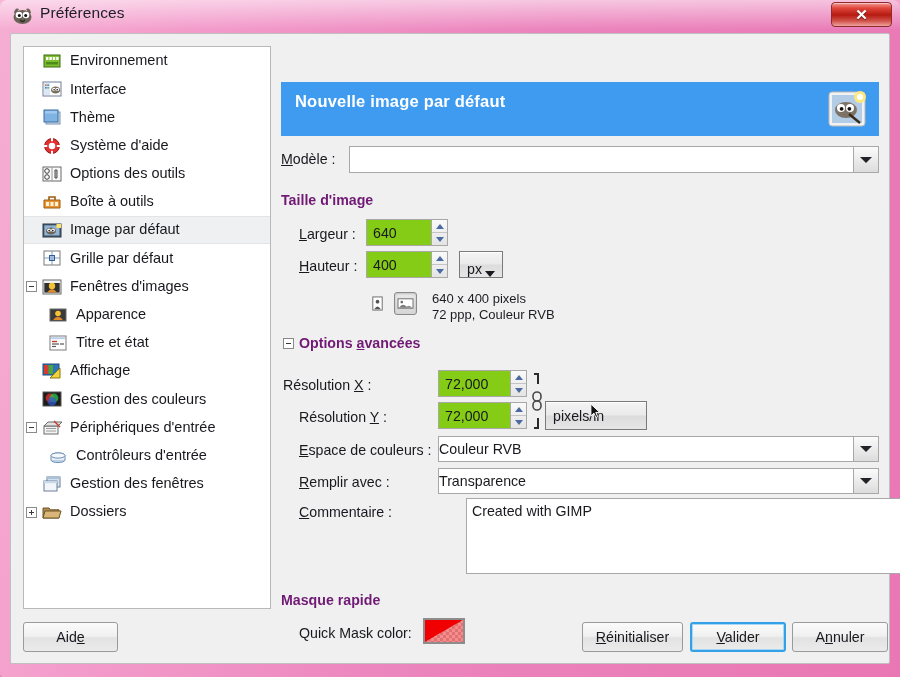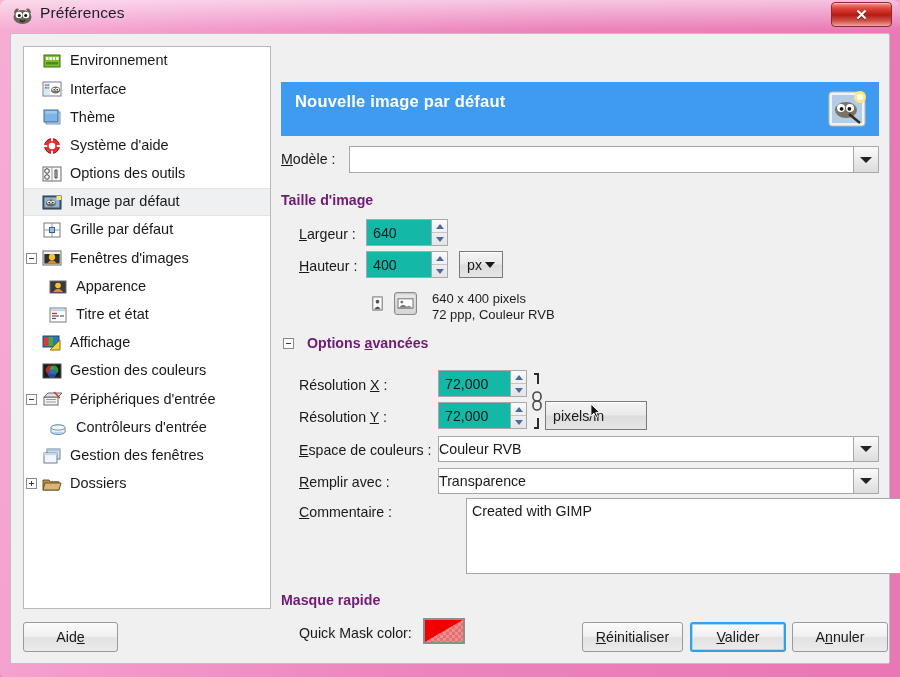--- a/index.html
+++ b/index.html
@@ -416,6 +416,17 @@
             </svg></span>
           <span class="tree-label">Options des outils</span>
         </div>
+        <div class="tree-row">
+          <span class="expander-space"></span>
+          <span class="tree-icon"><svg viewBox="0 0 20 18" width="20" height="18">
+              <path d="M2 7 L18 7 L18 15 L2 15 Z" fill="#e8952f" stroke="#9c5c12"></path>
+              <path d="M7 7 L7 4 L13 4 L13 7" fill="none" stroke="#9c5c12" stroke-width="1.6"></path>
+              <rect x="4" y="9" width="3" height="4" fill="#fff2dd"></rect>
+              <rect x="8.5" y="9" width="3" height="4" fill="#fff2dd"></rect>
+              <rect x="13" y="9" width="3" height="4" fill="#fff2dd"></rect>
+            </svg></span>
+          <span class="tree-label">Boîte à outils</span>
+        </div>
         <div class="tree-row selected">
           <span class="expander-space"></span>
           <span class="tree-icon"><svg viewBox="0 0 20 18" width="20" height="18">

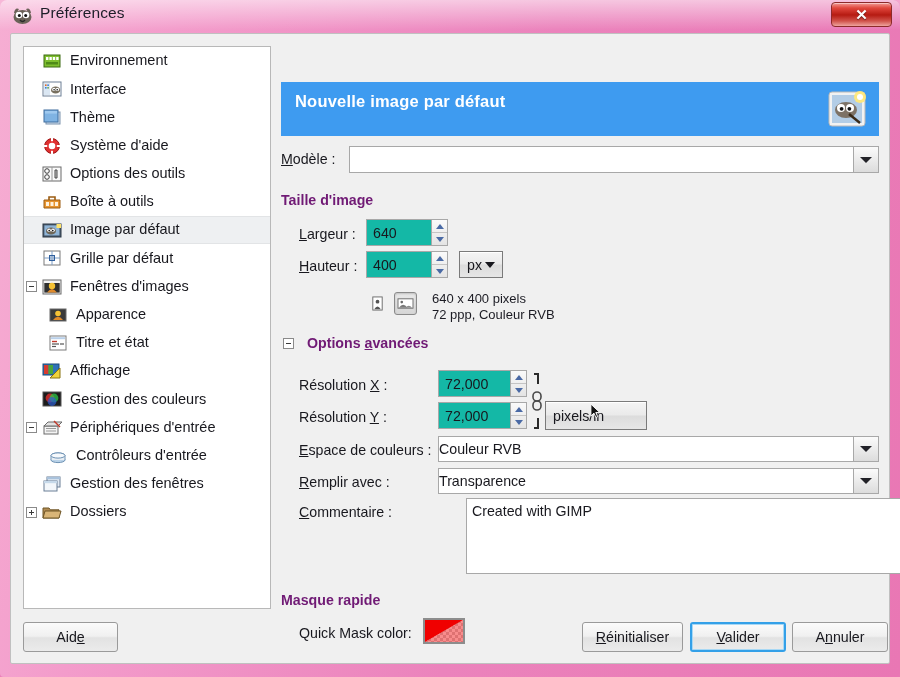--- a/index.html
+++ b/index.html
@@ -191,7 +191,7 @@
     display: flex;
   }
   .spin .sf {
-    background: #14b8a6;
+    background: #84cc16;
     border: 1px solid #a8a8a8;
     border-right: none;
     font-size: 14.2px;

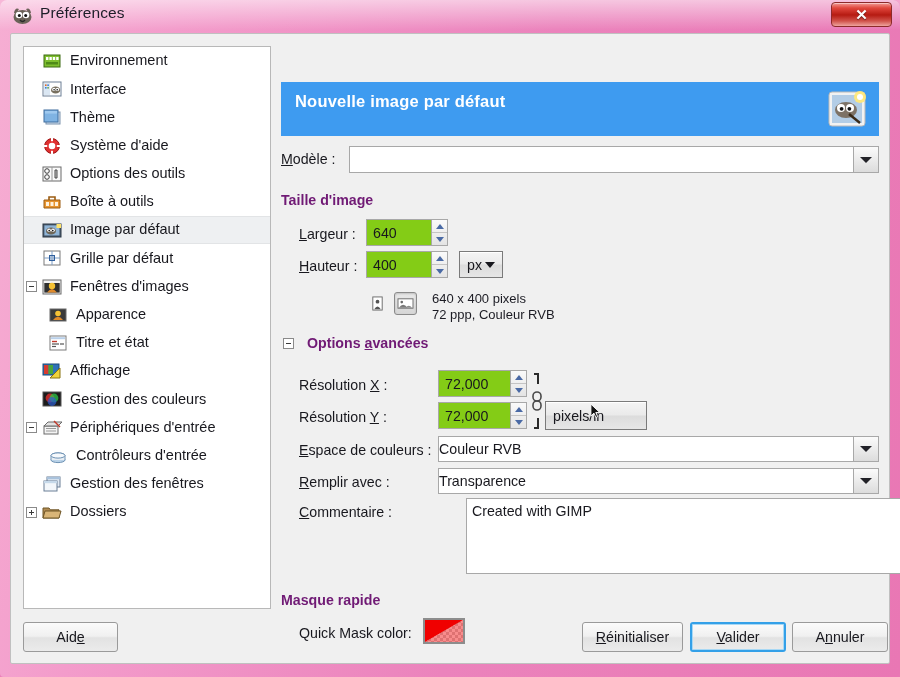--- a/index.html
+++ b/index.html
@@ -605,7 +605,7 @@
         </div>
       </div>
 
-      <div class="unitbtn" style="position:absolute;left:178px;top:205px;height:27px;">
+      <div class="unitbtn" style="position:absolute;left:178px;top:205px;height:27px;align-items:flex-end;">
         <span>px</span>
         <span class="tri"></span>
       </div>

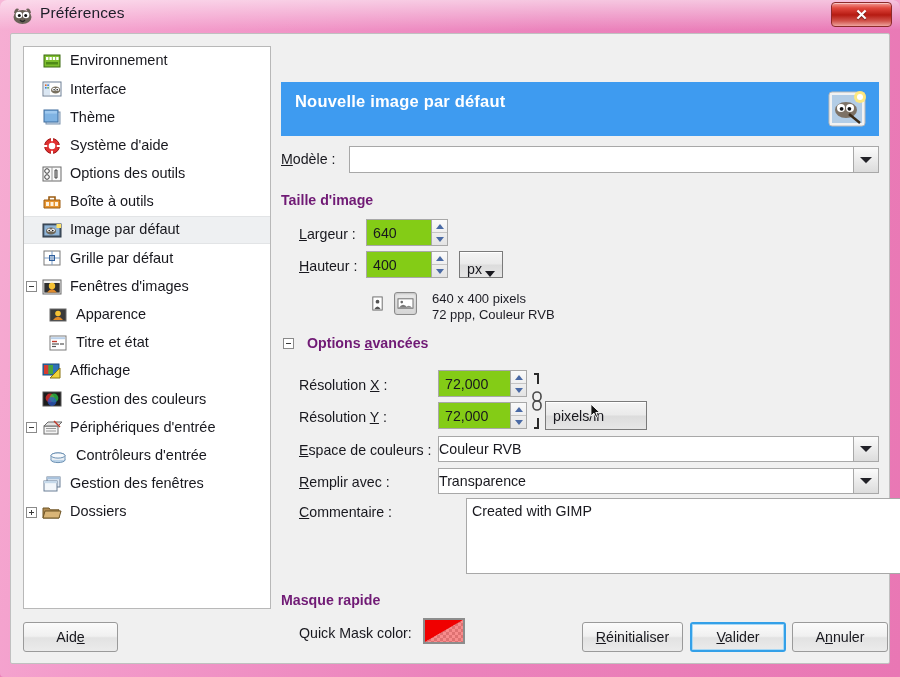--- a/index.html
+++ b/index.html
@@ -631,7 +631,7 @@
         <div>72 ppp, Couleur RVB</div>
       </div>
 
-      <div style="position:absolute;left:2px;top:289px;display:flex;align-items:center;gap:8px;">
+      <div style="position:absolute;left:2px;top:289px;display:flex;align-items:center;gap:0;">
         <span class="expander"></span>
         <span class="section-title">Options <u class="acc">a</u>vancées</span>
       </div>

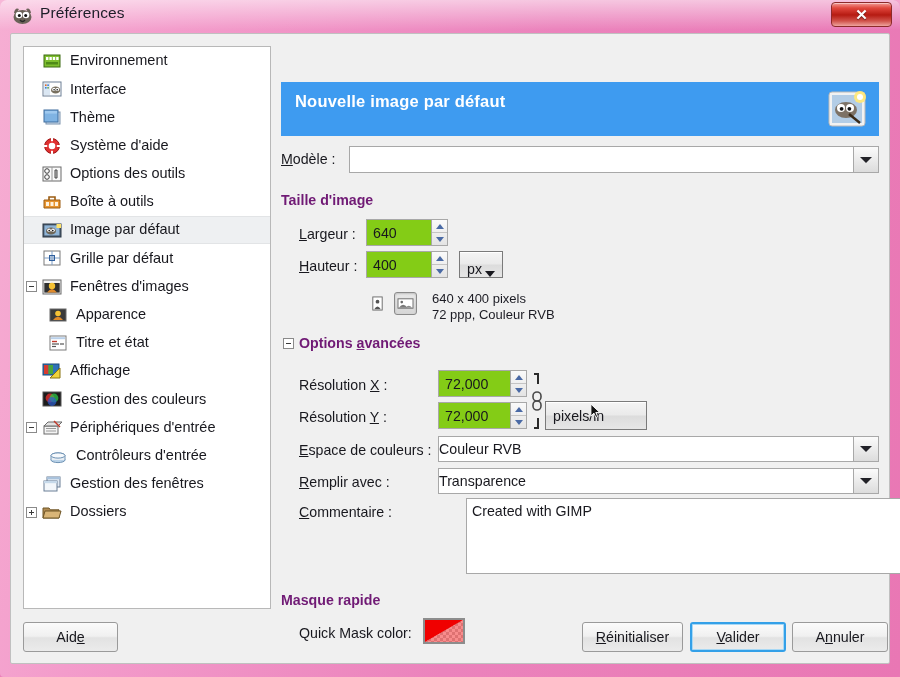--- a/index.html
+++ b/index.html
@@ -636,7 +636,7 @@
         <span class="section-title">Options <u class="acc">a</u>vancées</span>
       </div>
 
-      <div class="row-label" style="position:absolute;left:18px;top:331px;">
+      <div class="row-label" style="position:absolute;left:2px;top:331px;">
         Résolution <u class="acc">X</u> :
       </div>
       <div class="spin" style="left:157px;top:324px;">

